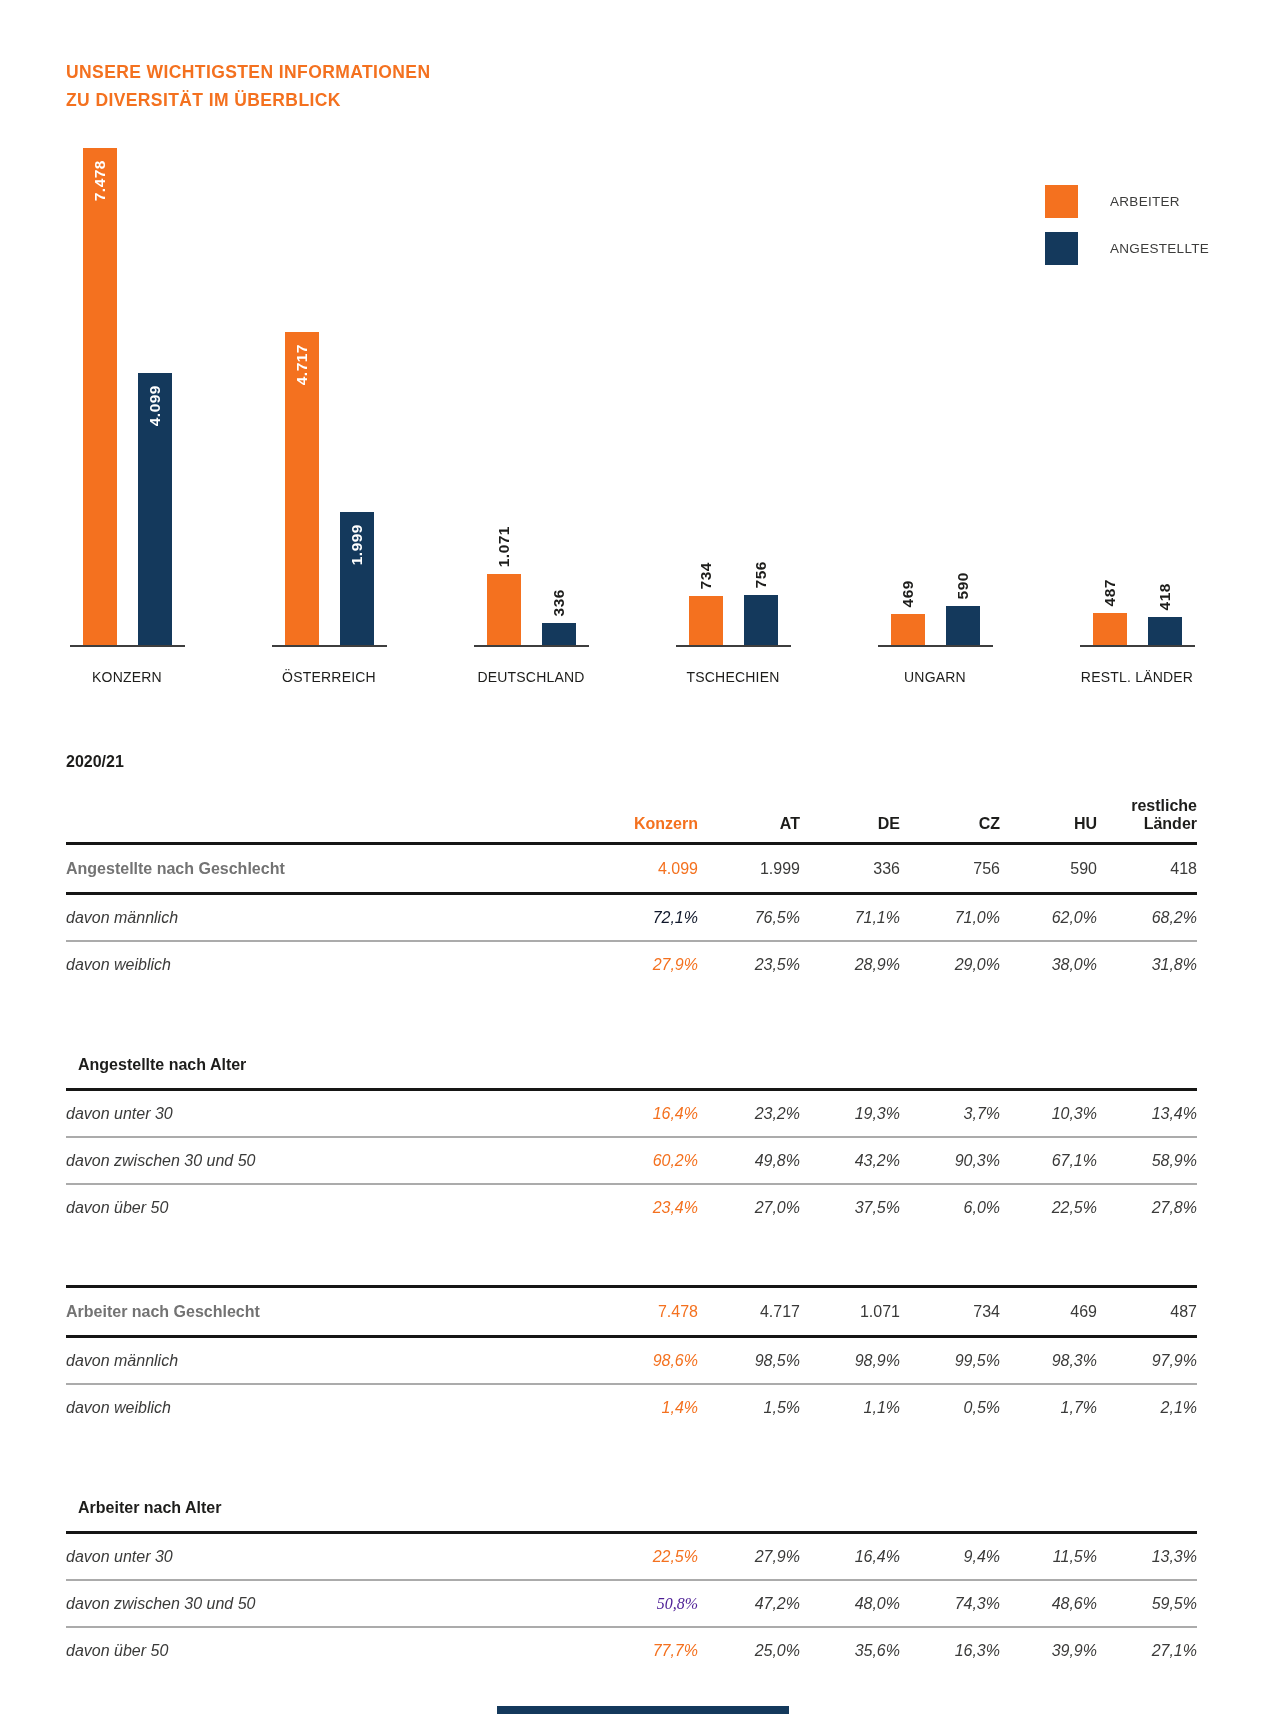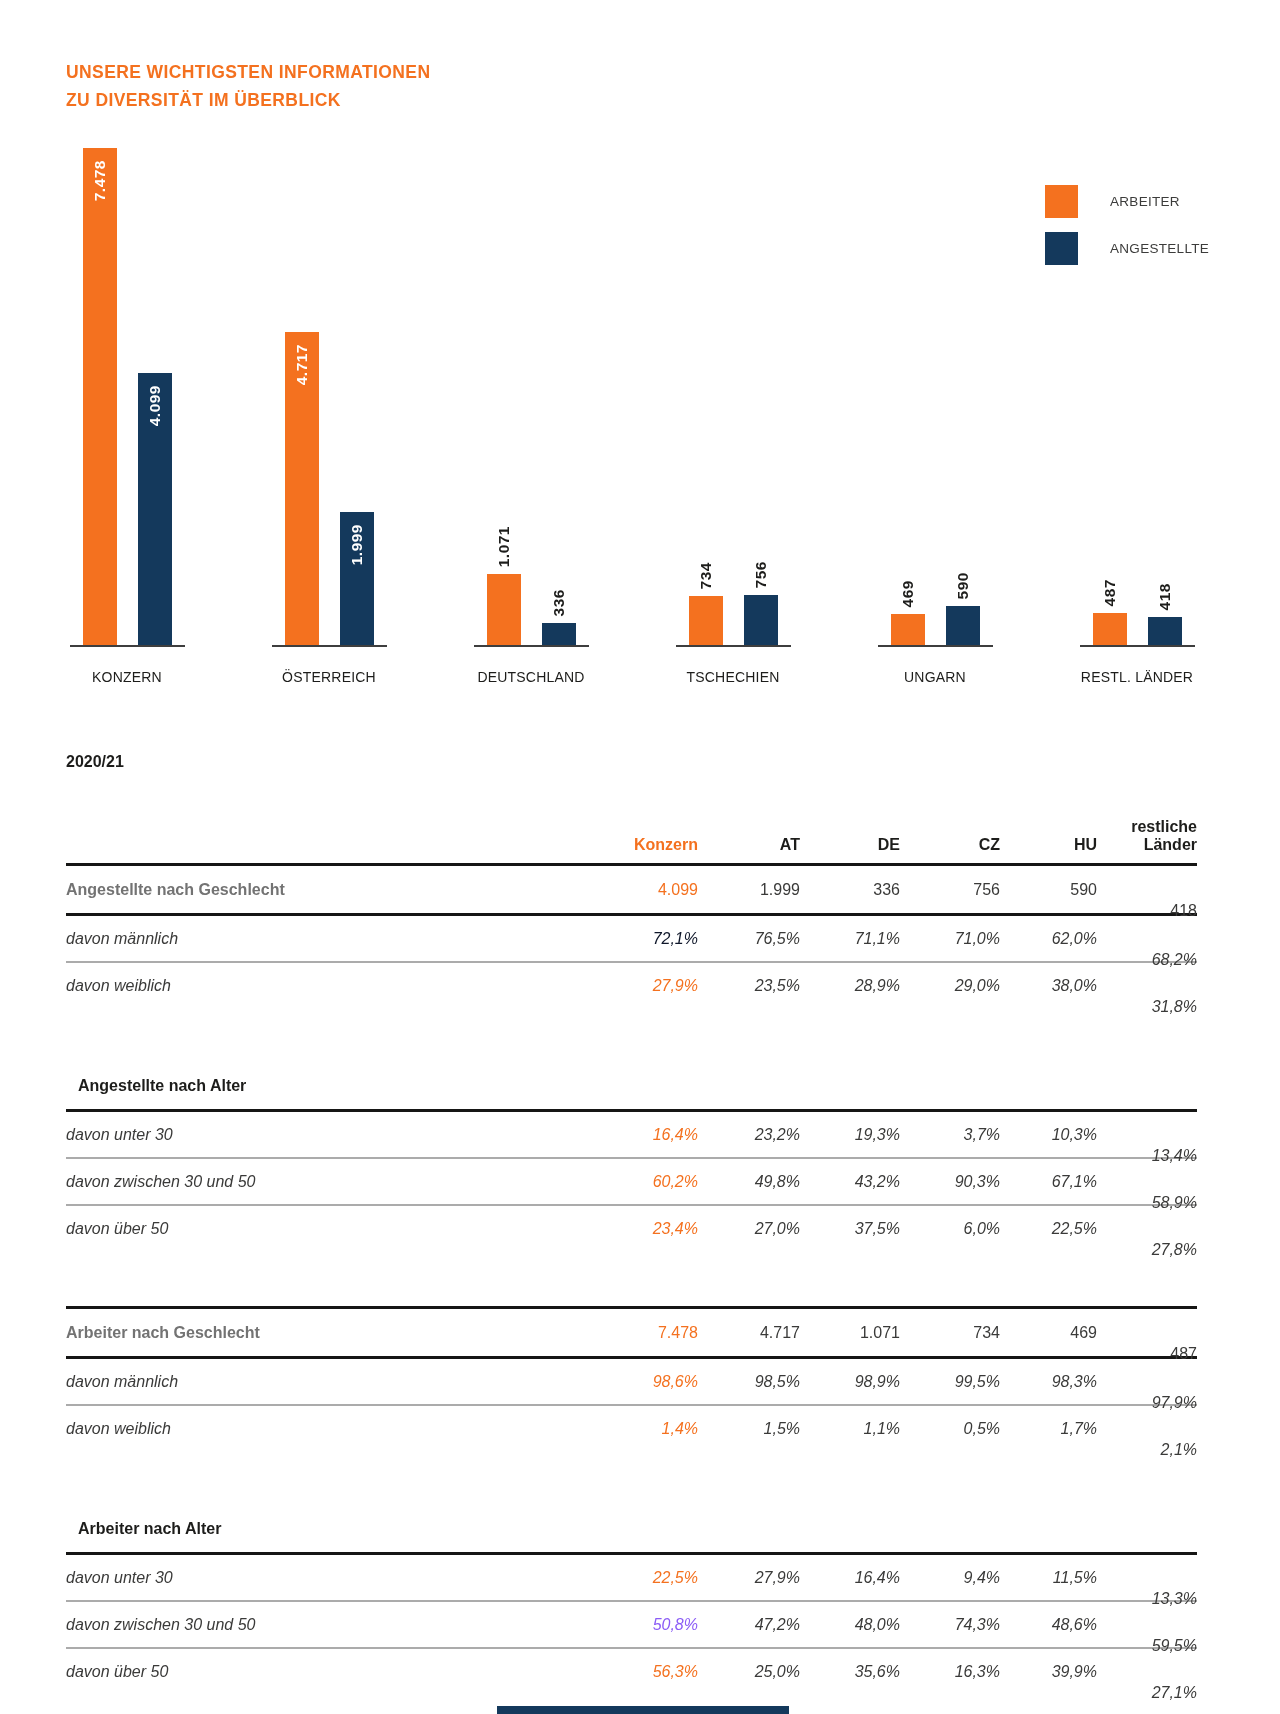--- a/index.html
+++ b/index.html
@@ -31,7 +31,7 @@
   .trow{display:flex;align-items:center;height:47px;}
   .thead{align-items:flex-end;height:auto;min-height:58px;padding-bottom:9px;font-weight:bold;color:#1d1d1b;}
   .tlabel{flex:1;text-align:left;}
-  .c1{width:120px;}.c2{width:102px;}.c3{width:100px;}.c4{width:100px;}.c5{width:97px;}.c6{width:100px;margin-top:43px;}
+  .c1{width:120px;}.c2{width:102px;}.c3{width:100px;}.c4{width:100px;}.c5{width:97px;}.c6{width:100px;}
   .tcell{text-align:right;}
   .sec-vals{border-top:3px solid #161615;border-bottom:3px solid #161615;}
   .sec-vals .tlabel{font-weight:bold;color:#737373;}

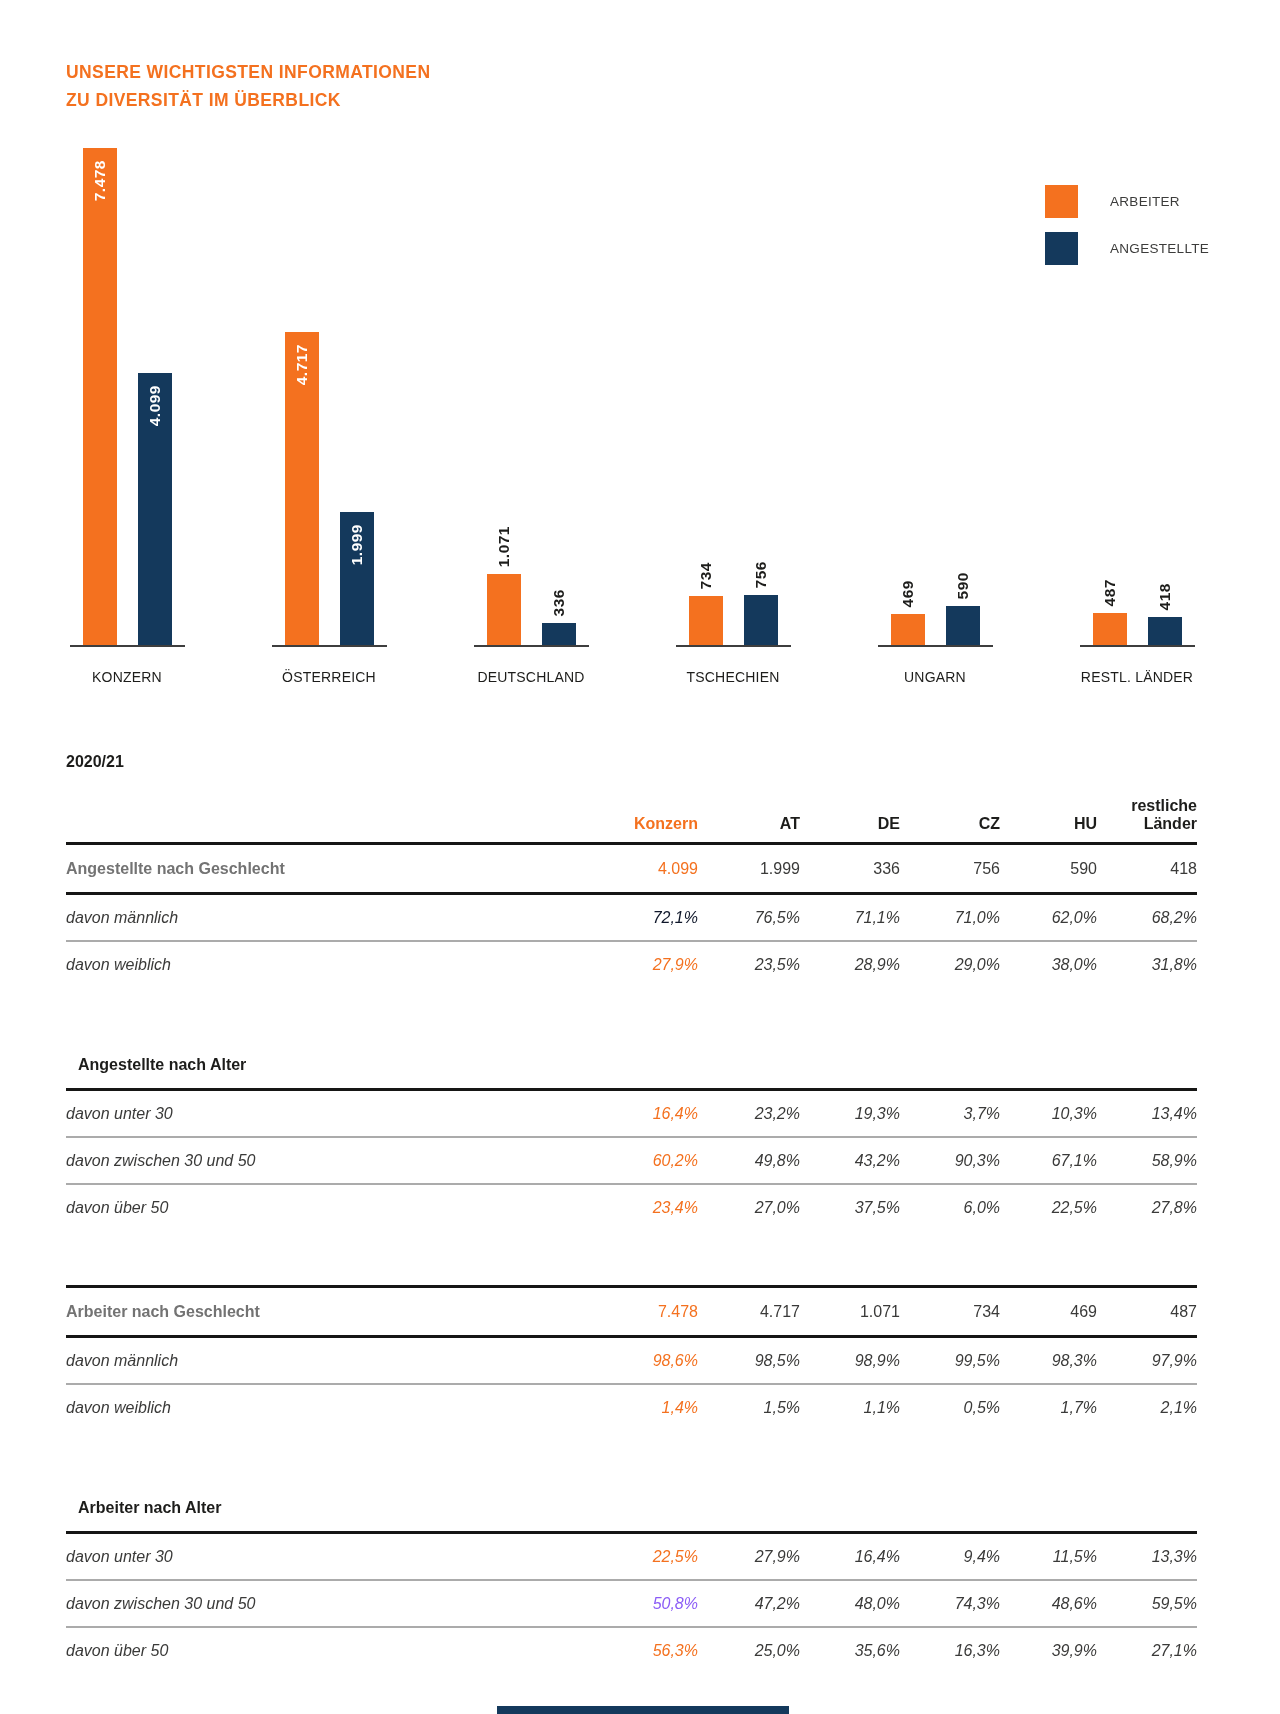--- a/index.html
+++ b/index.html
@@ -255,7 +255,7 @@
         </div>
         <div class="trow davon sep">
           <div class="tlabel">davon zwischen 30 und 50</div>
-          <div class="tcell c1" style="color: #8b5cf6;">50,8%</div>
+          <div class="tcell c1" style="color: #4c1d95; font-family: Liberation Serif, serif;">50,8%</div>
           <div class="tcell c2">47,2%</div>
           <div class="tcell c3">48,0%</div>
           <div class="tcell c4">74,3%</div>

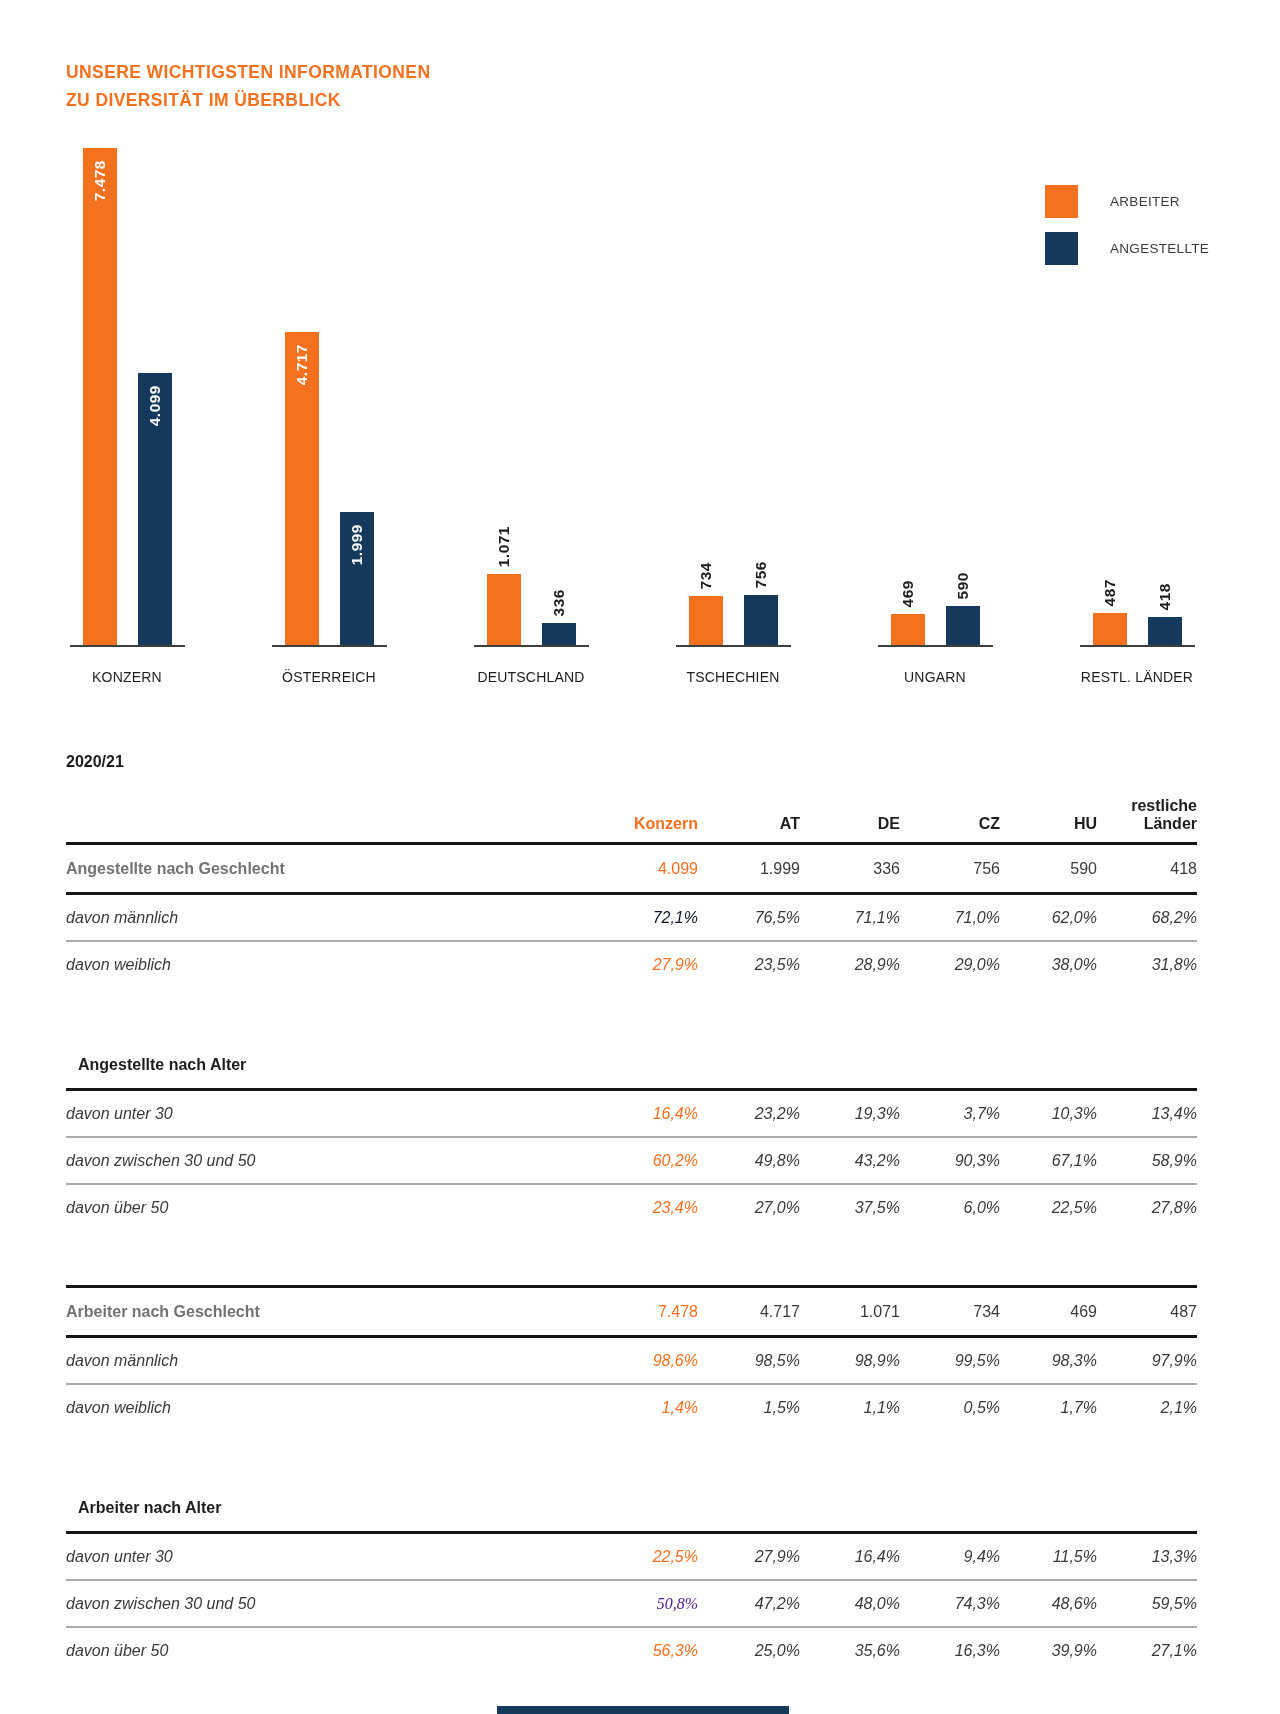--- a/index.html
+++ b/index.html
@@ -264,7 +264,7 @@
         </div>
         <div class="trow davon sep">
           <div class="tlabel">davon über 50</div>
-          <div class="tcell c1" style="color: rgb(244, 113, 31);">56,3%</div>
+          <div class="tcell c1" style="color: rgb(244, 113, 31);">77,7%</div>
           <div class="tcell c2">25,0%</div>
           <div class="tcell c3">35,6%</div>
           <div class="tcell c4">16,3%</div>

